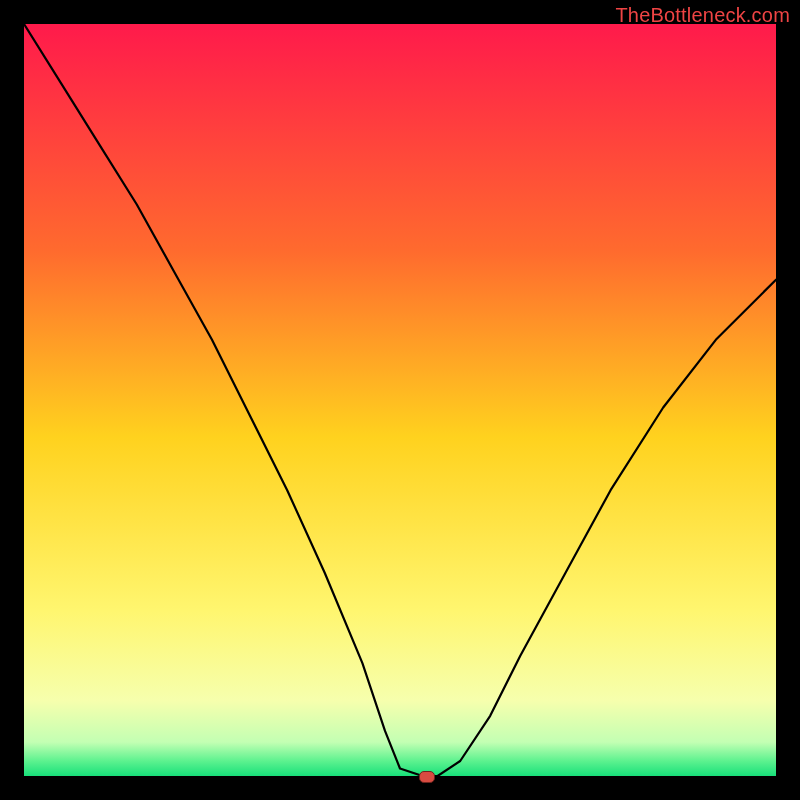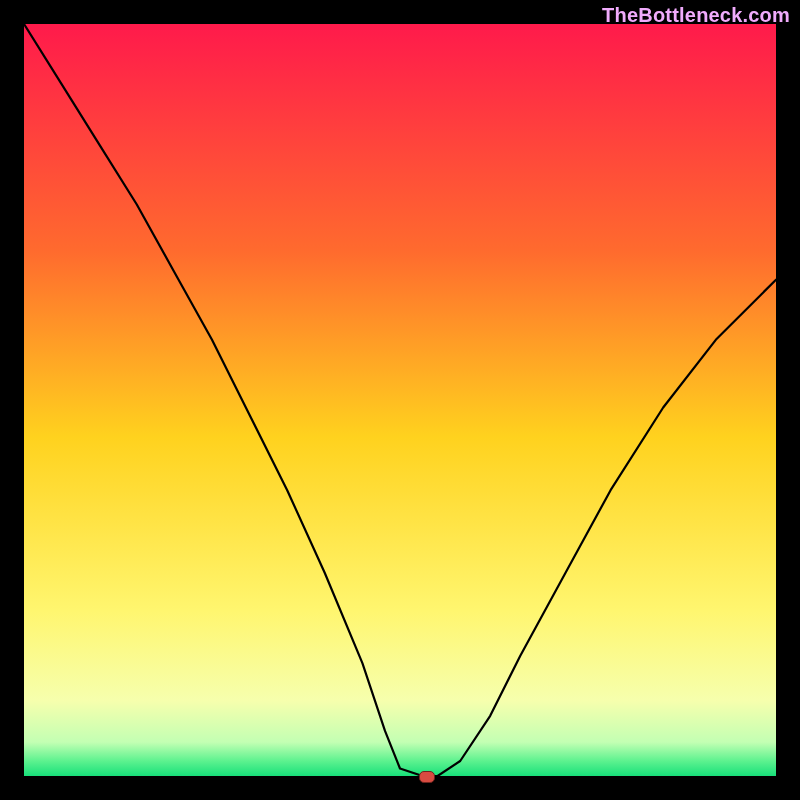--- a/index.html
+++ b/index.html
@@ -21,9 +21,9 @@
     position: absolute;
     top: 4px;
     right: 10px;
-    color: #f0abfc;
+    color: #ef4444;
     font-size: 20px;
-    font-weight: 700;
+    font-weight: 400;
     letter-spacing: 0.2px;
     z-index: 3;
   }

